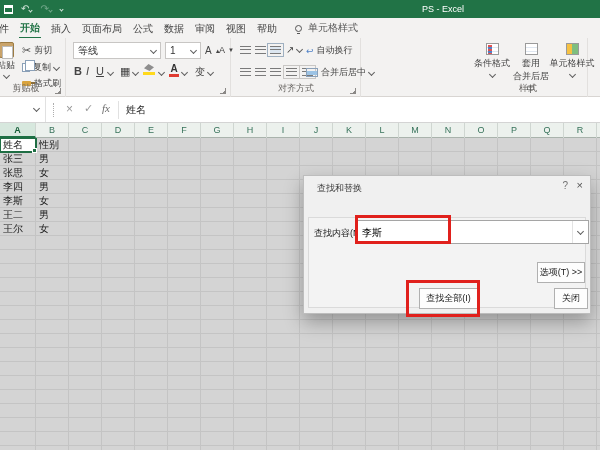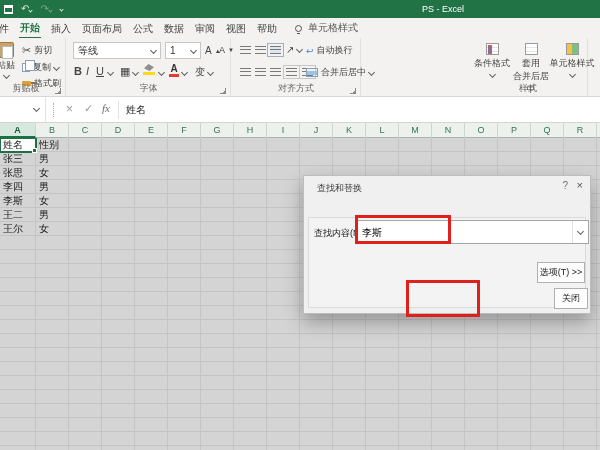--- a/index.html
+++ b/index.html
@@ -208,7 +208,6 @@
         <span>变</span>
           <span class="chev"></span>
       </div>
-      <div class="grplabel">字体</div>
       <span class="launcher"></span>
     </div>
 

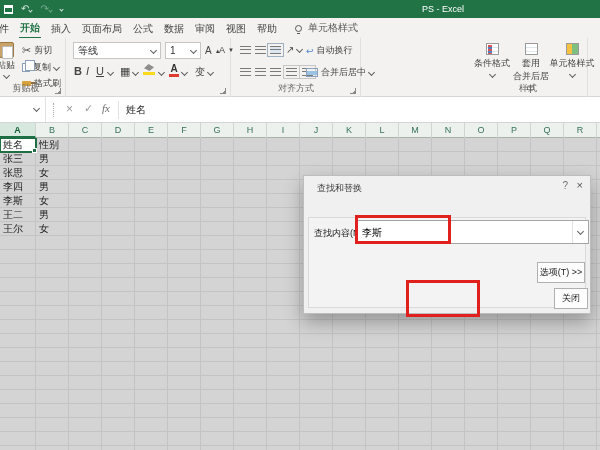--- a/index.html
+++ b/index.html
@@ -792,6 +792,7 @@
         </span>
     </div>
     <div class="dbtn" style="left:233px;top:86px;width:48px;">选项(T) &gt;&gt;</div>
+    <div class="dbtn" style="left:115px;top:112px;width:59px;">查找全部(I)</div>
     <div class="dbtn" style="left:250px;top:112px;width:34px;">关闭</div>
   </div>
 

